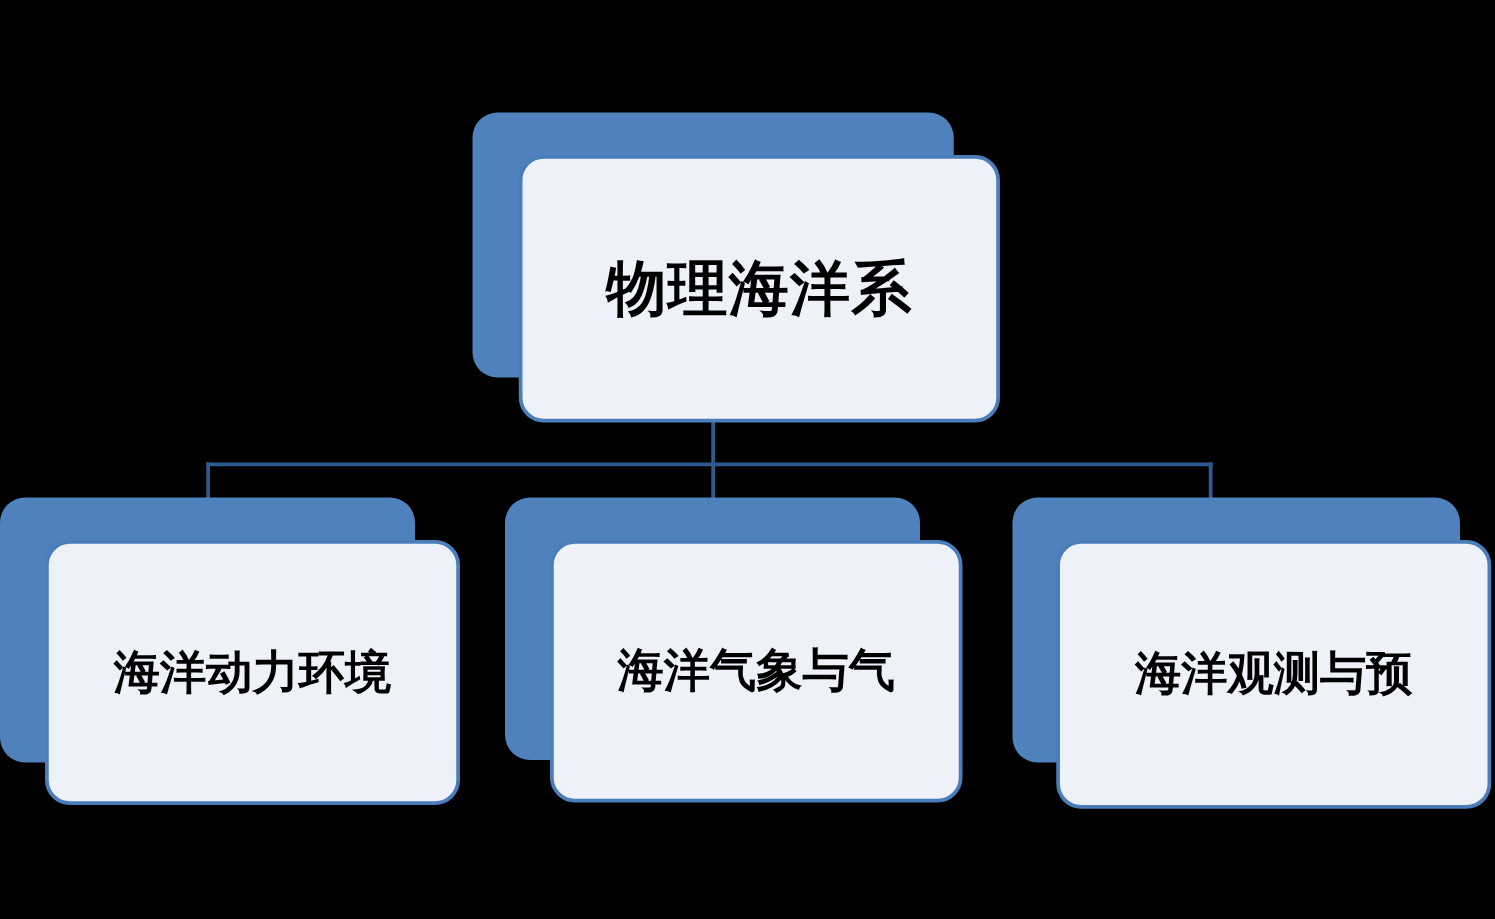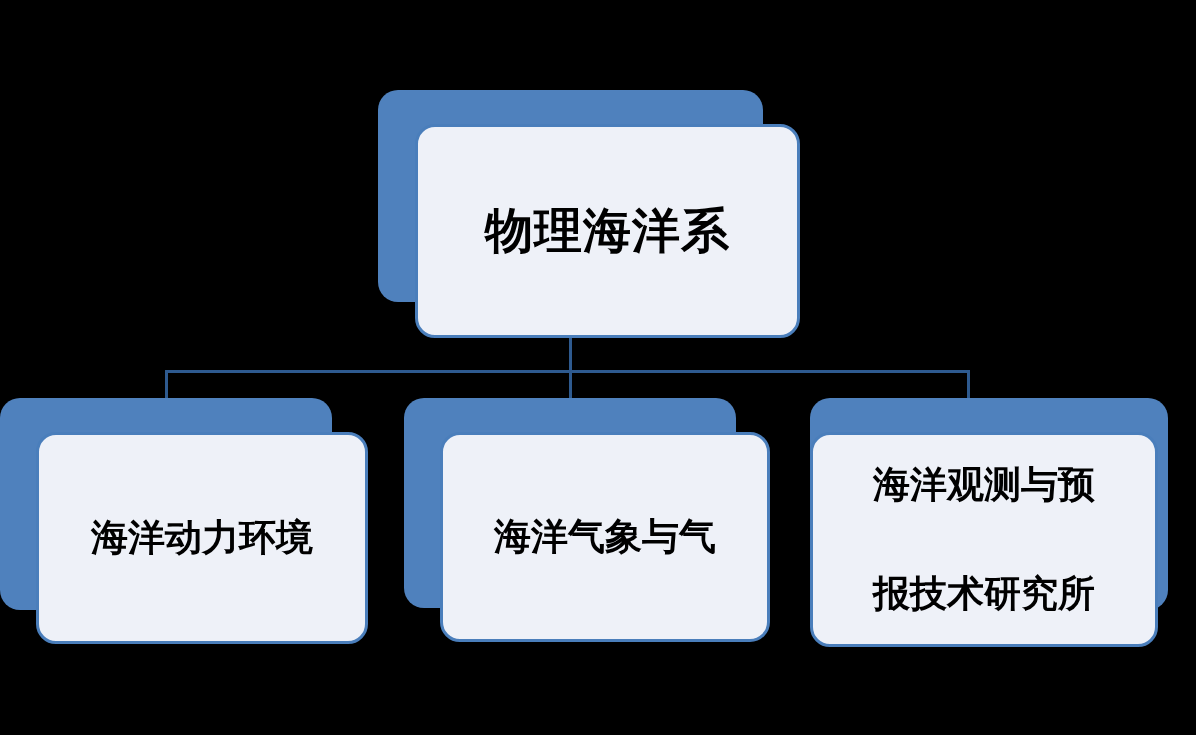--- a/index.html
+++ b/index.html
@@ -66,7 +66,7 @@
 
   
   #c3-shadow { left: 810px; top: 398px; width: 358px; height: 212px; }
-  #c3-box    { left: 810px; top: 432px; width: 348px; height: 215px; gap: 44px; }
+  #c3-box    { left: 845px; top: 432px; width: 348px; height: 215px; gap: 44px; }
 
   
   #stem       { left: 569px; top: 336px; height: 36px; }

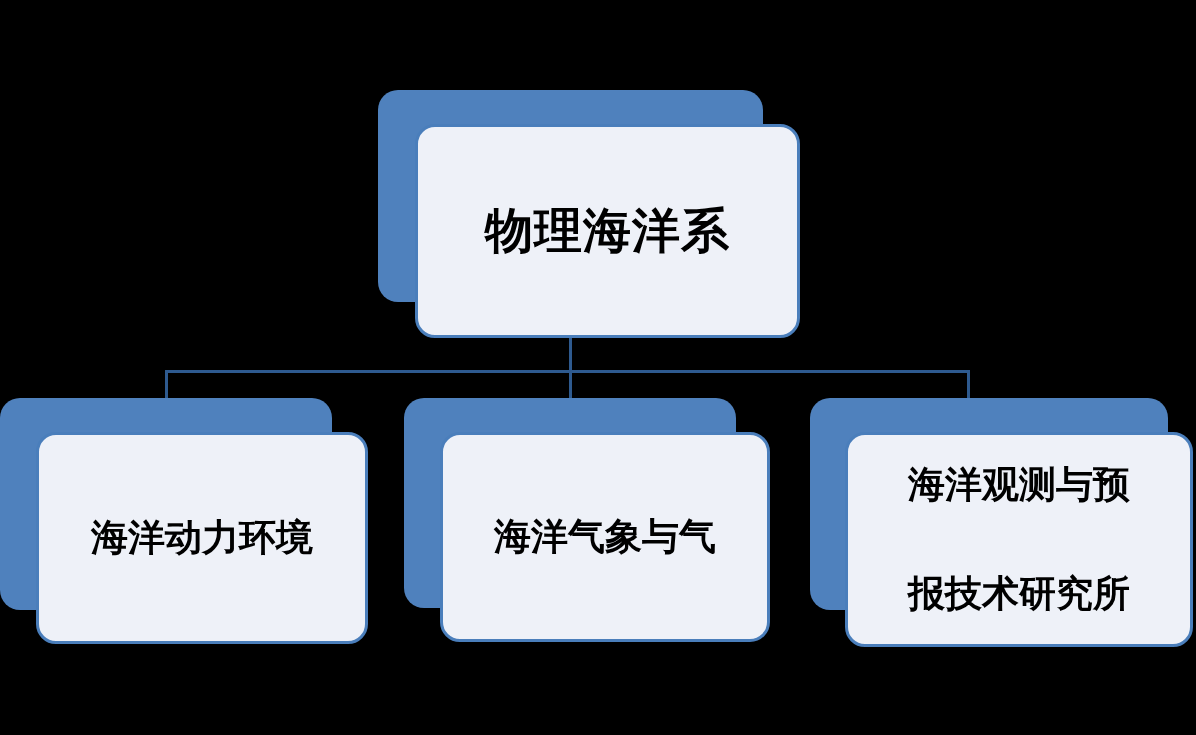--- a/index.html
+++ b/index.html
@@ -111,7 +111,6 @@
     <div class="node-shadow" id="c3-shadow"></div>
     <div class="node-box" id="c3-box">
       <span class="node-label-child">海洋观测与预</span>
-      <span class="node-label-child">报技术研究所</span>
     </div>
   </div>
 

